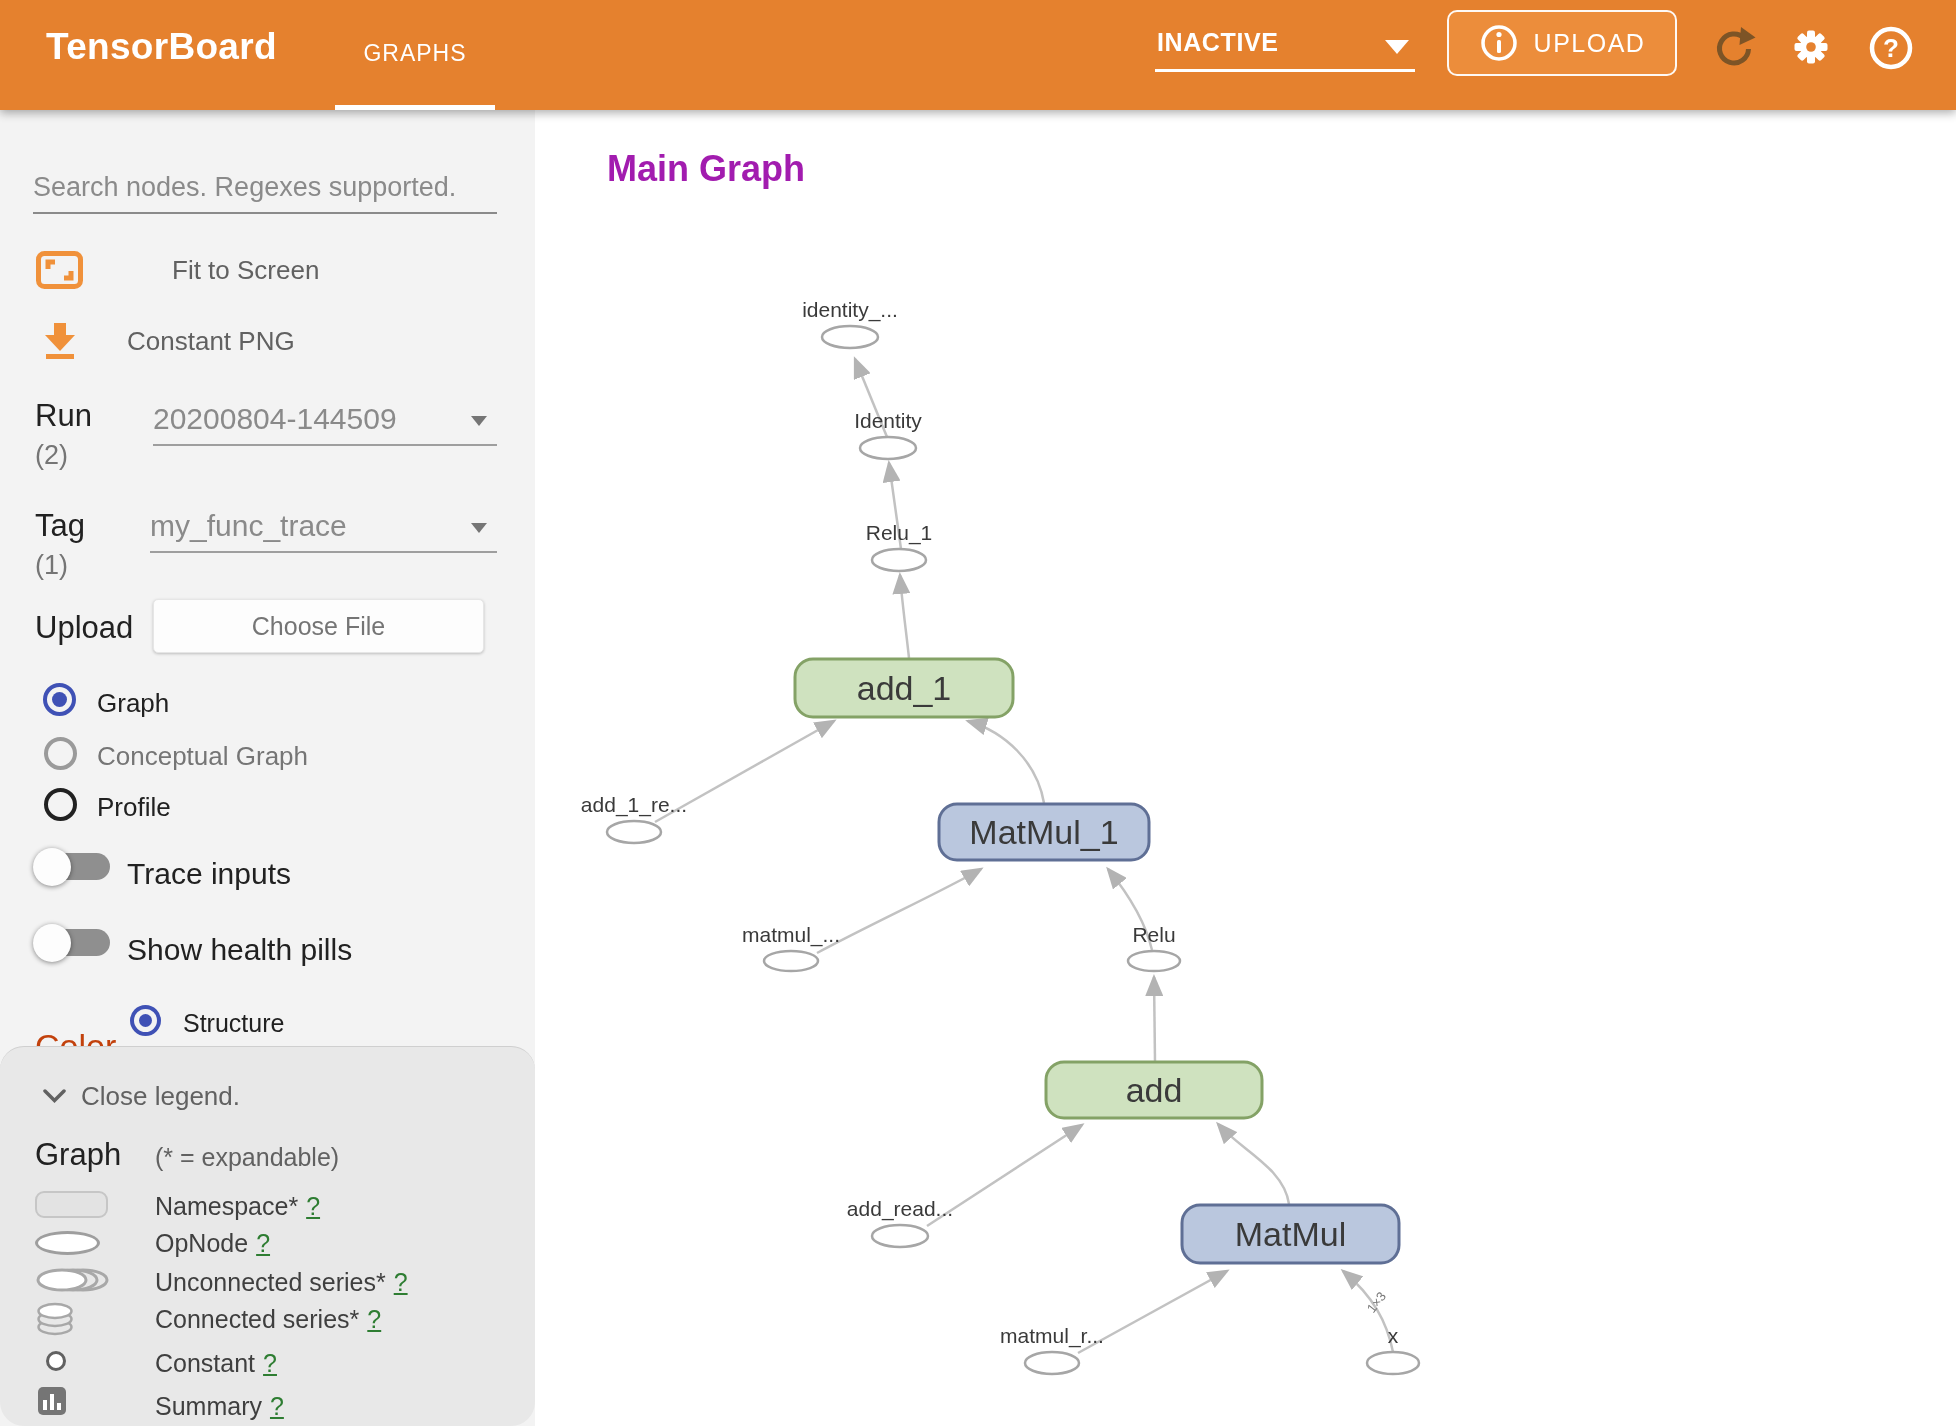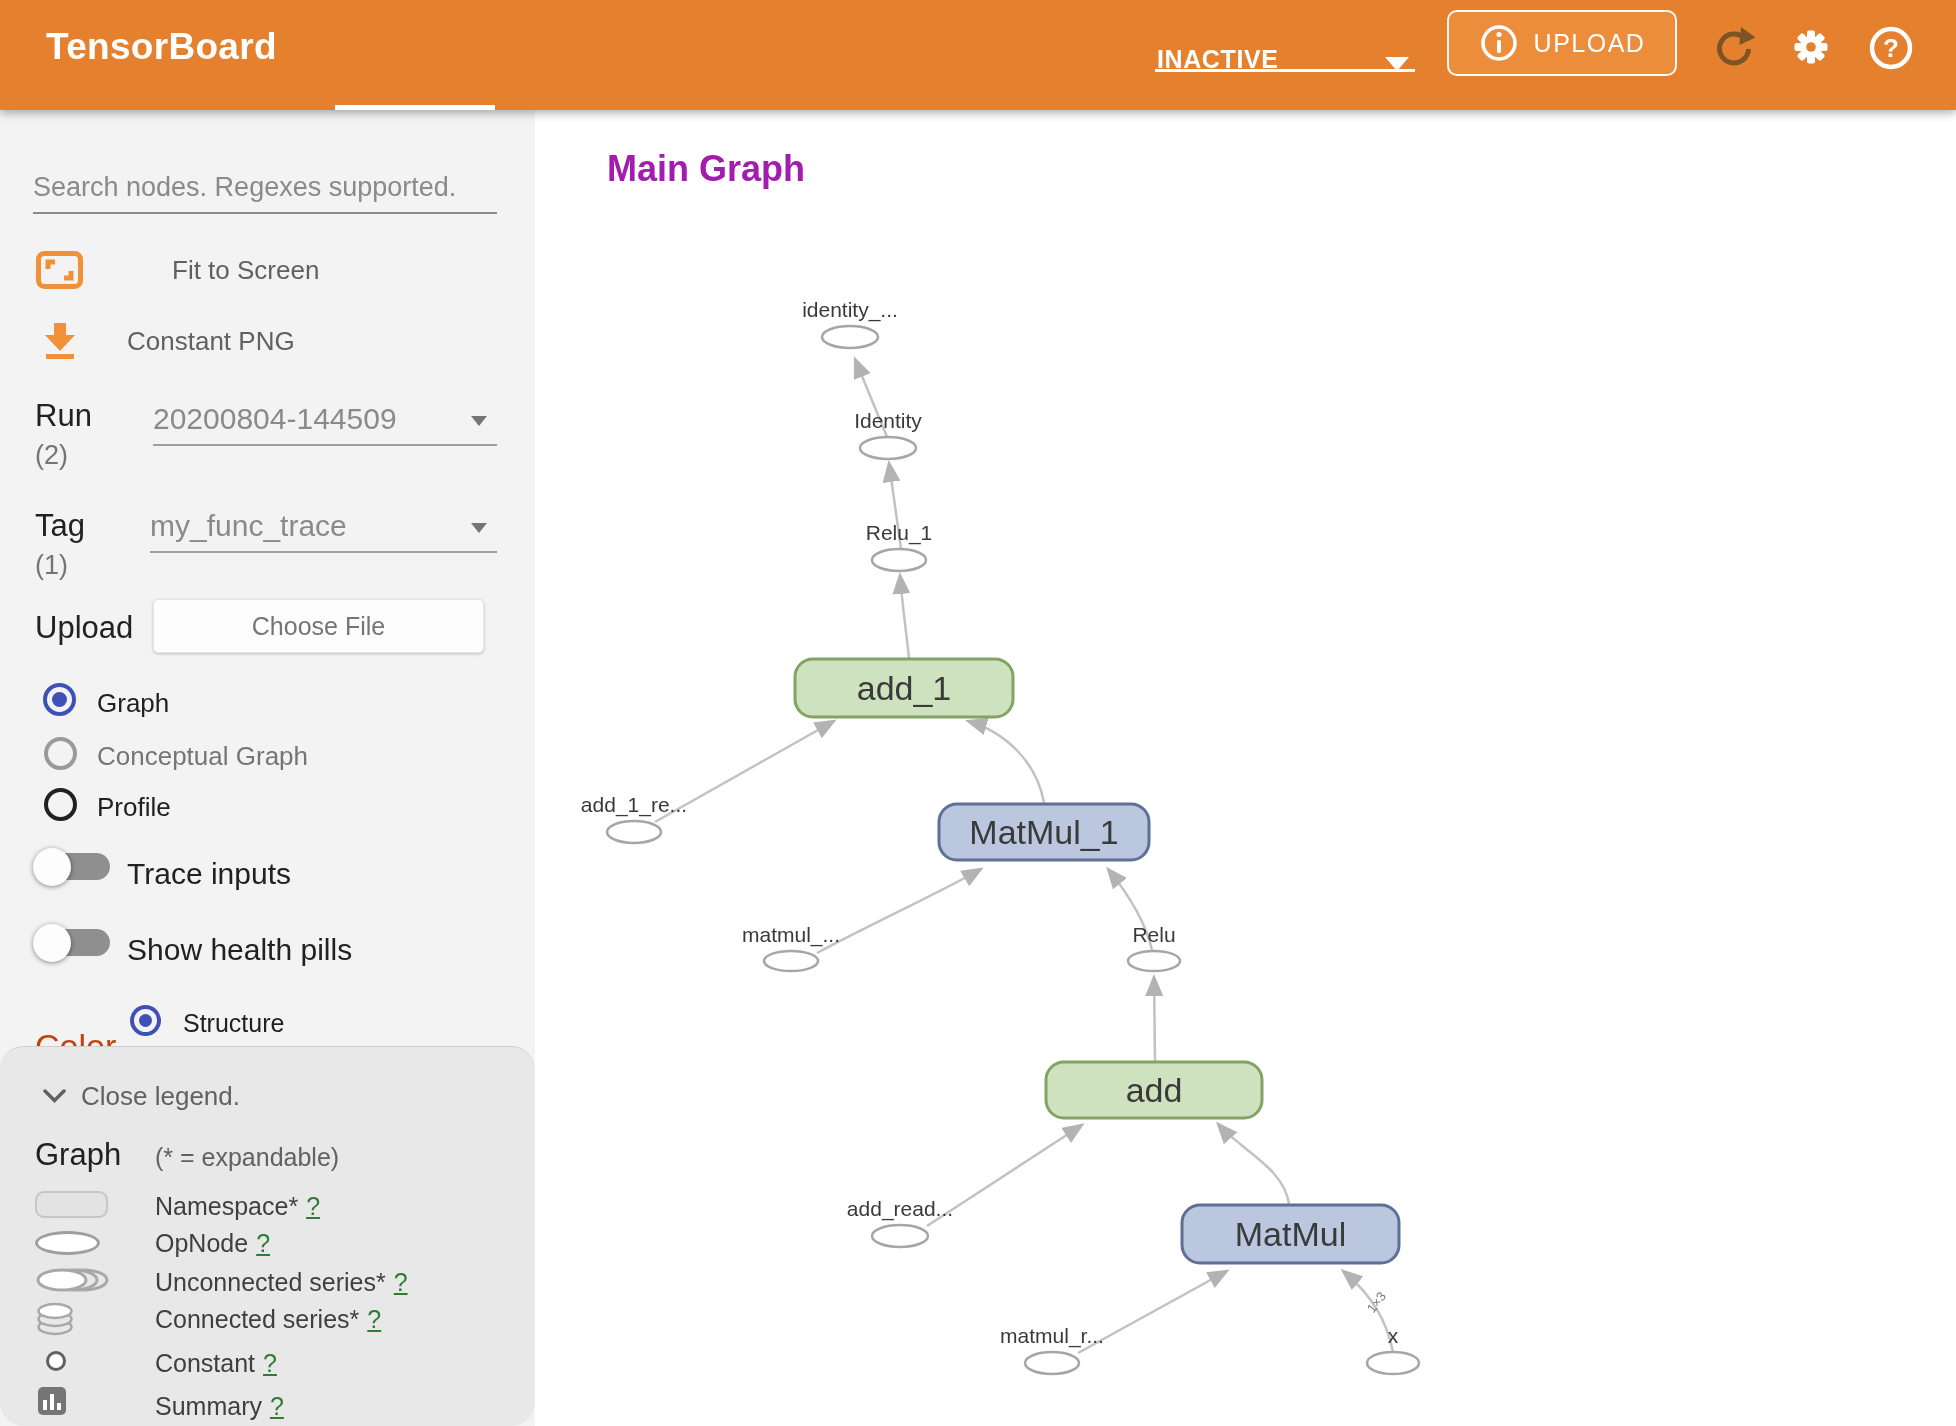--- a/index.html
+++ b/index.html
@@ -93,6 +93,7 @@
 
   <header class="header">
     <div class="abs logo">TensorBoard</div>
+    <div class="abs tab">GRAPHS</div>
     <div class="abs tab-underline"></div>
 
     <div class="abs status-select">

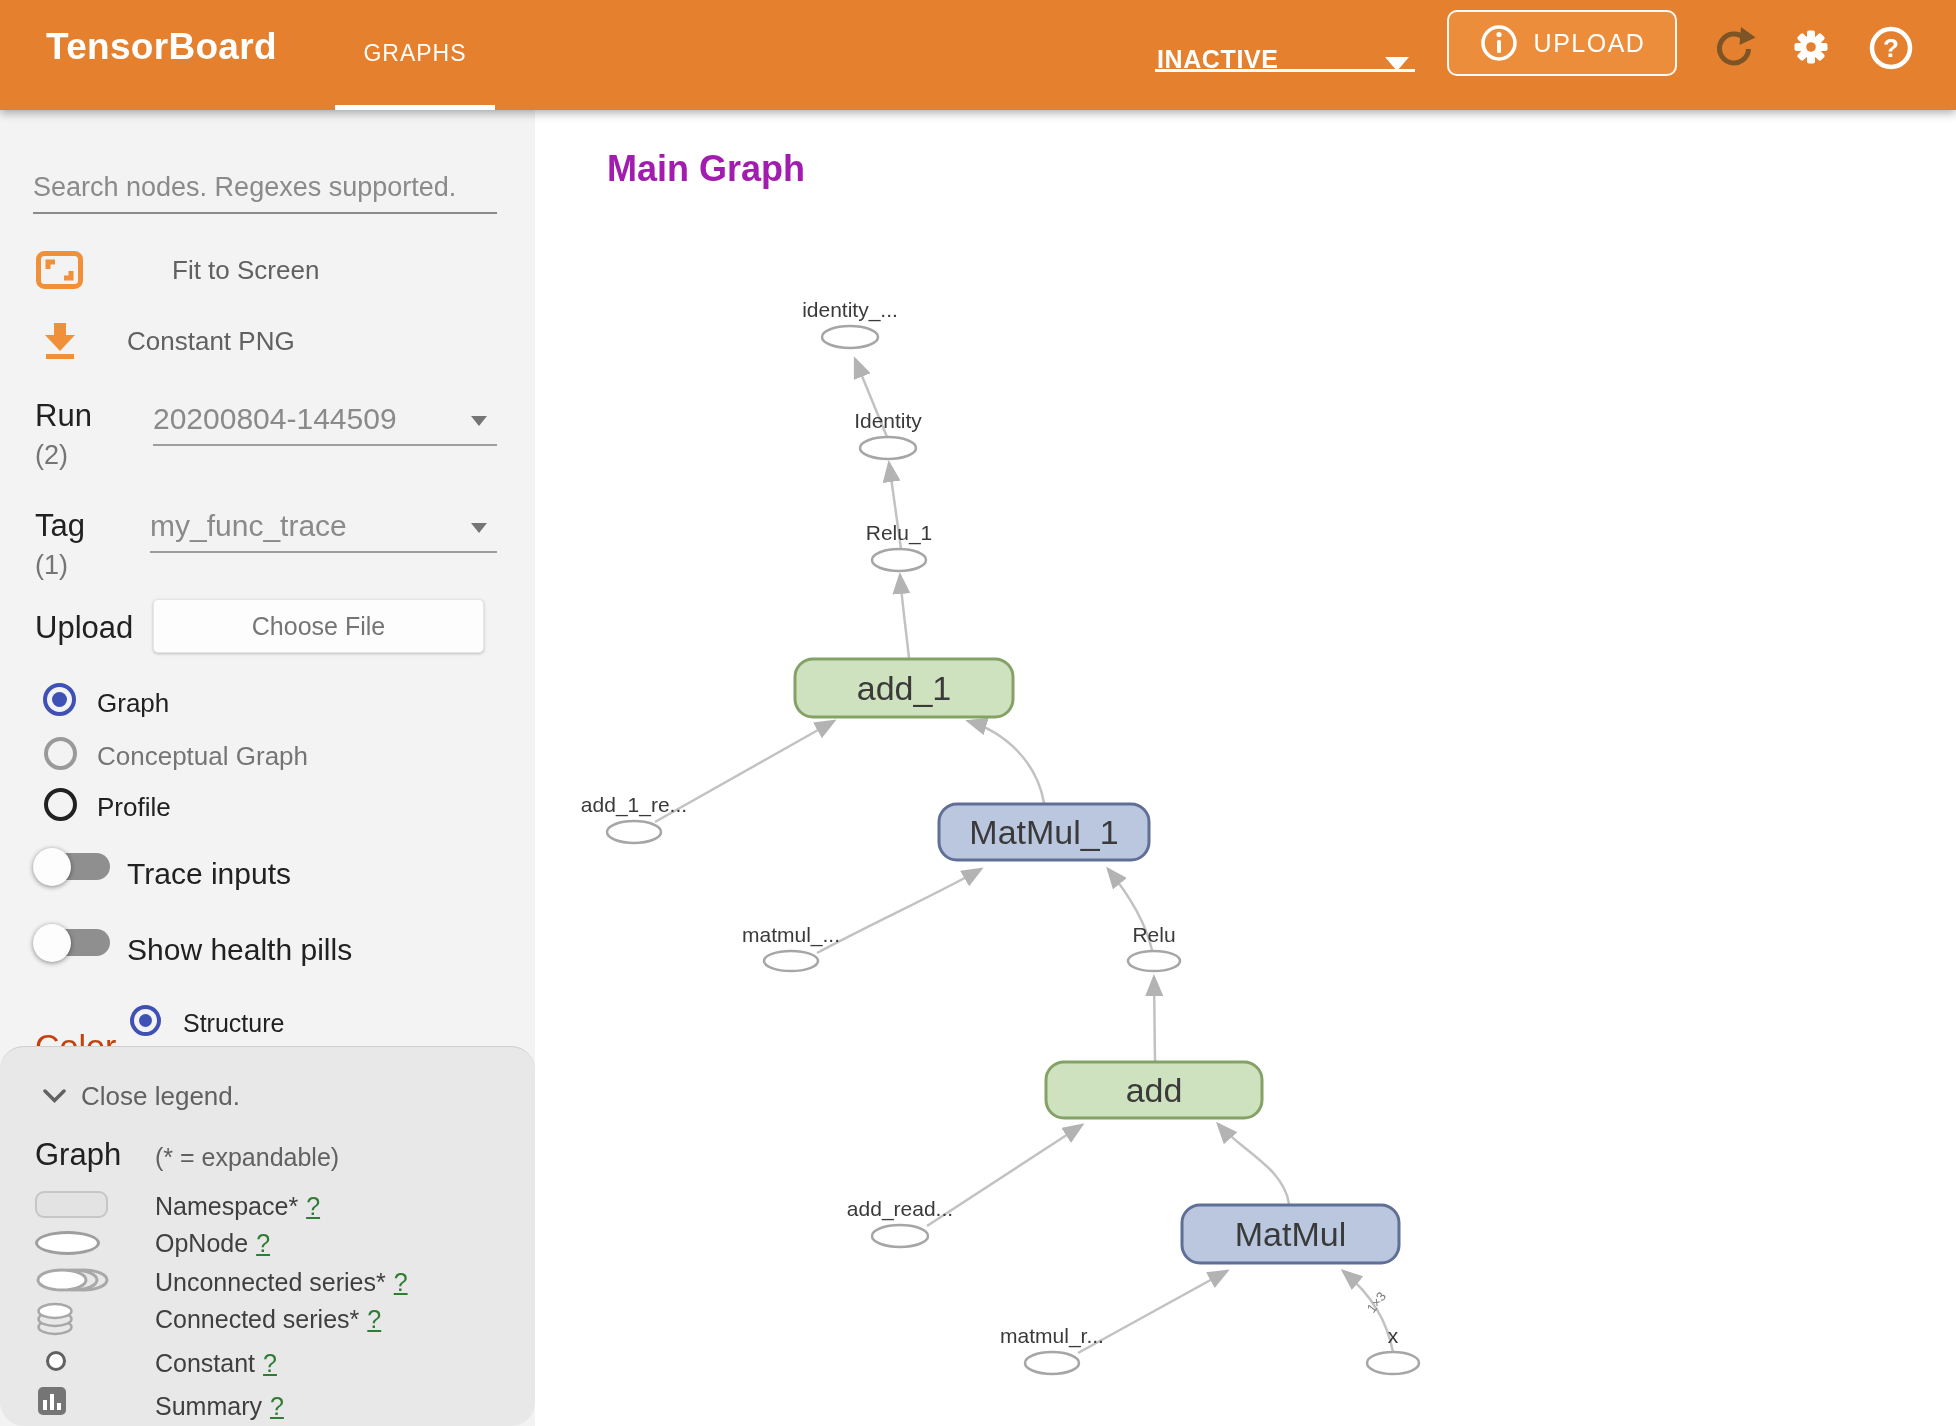--- a/index.html
+++ b/index.html
@@ -15,7 +15,7 @@
   .tab  { left:335px; top:0; width:160px; height:106px; display:flex; align-items:center; justify-content:center;
           color:#fff; font-size:23px; font-weight:500; letter-spacing:1px; }
   .tab-underline { left:335px; top:105px; width:160px; height:5px; background:#fff; }
-  .status-select { left:1155px; top:24px; width:262px; height:48px; cursor:pointer;margin-top:17px; }
+  .status-select { left:1155px; top:24px; width:262px; height:48px; cursor:pointer; }
   .status-text { left:2px; top:4px; font-size:25px; font-weight:600; letter-spacing:.6px; color:#fff; }
   .caret-w { left:230px; top:16px; width:0; height:0; border-left:12px solid transparent;
              border-right:12px solid transparent; border-top:14px solid #fff; }

